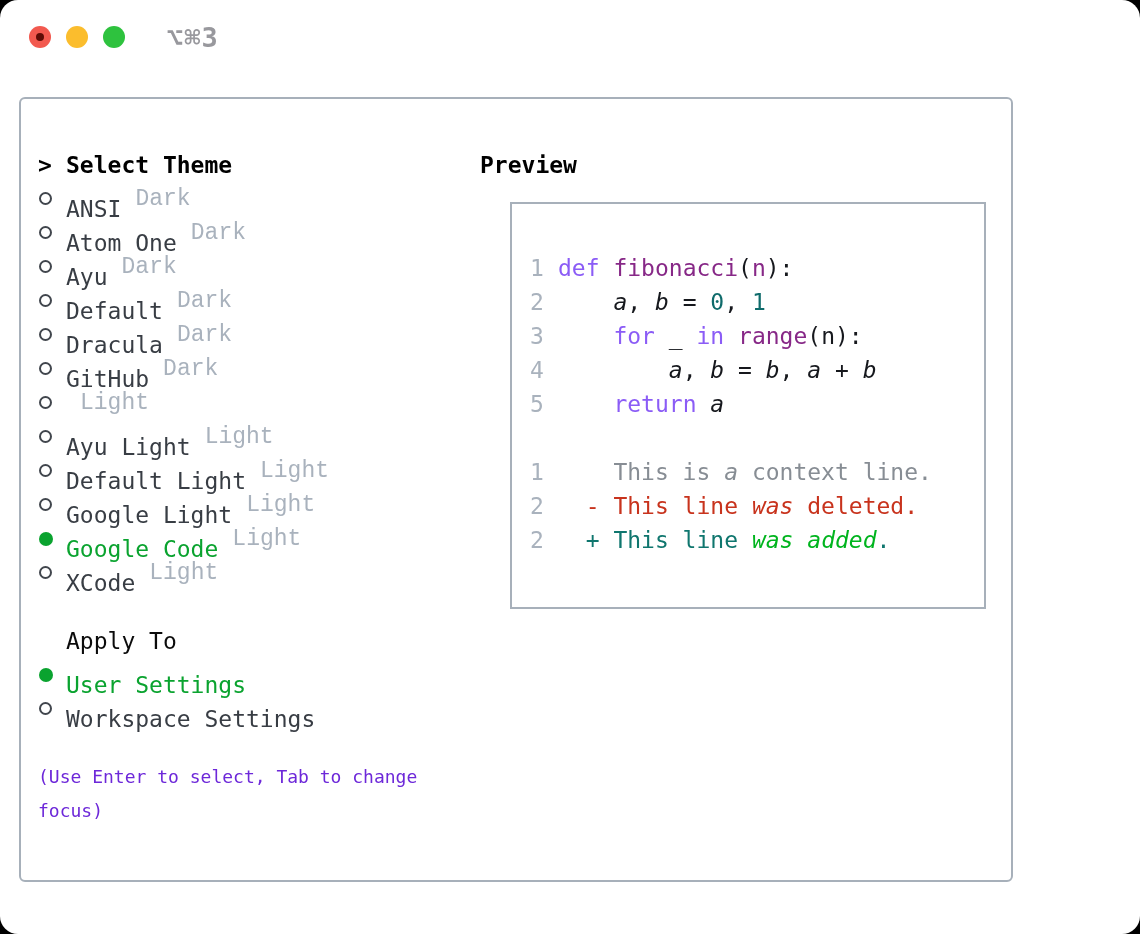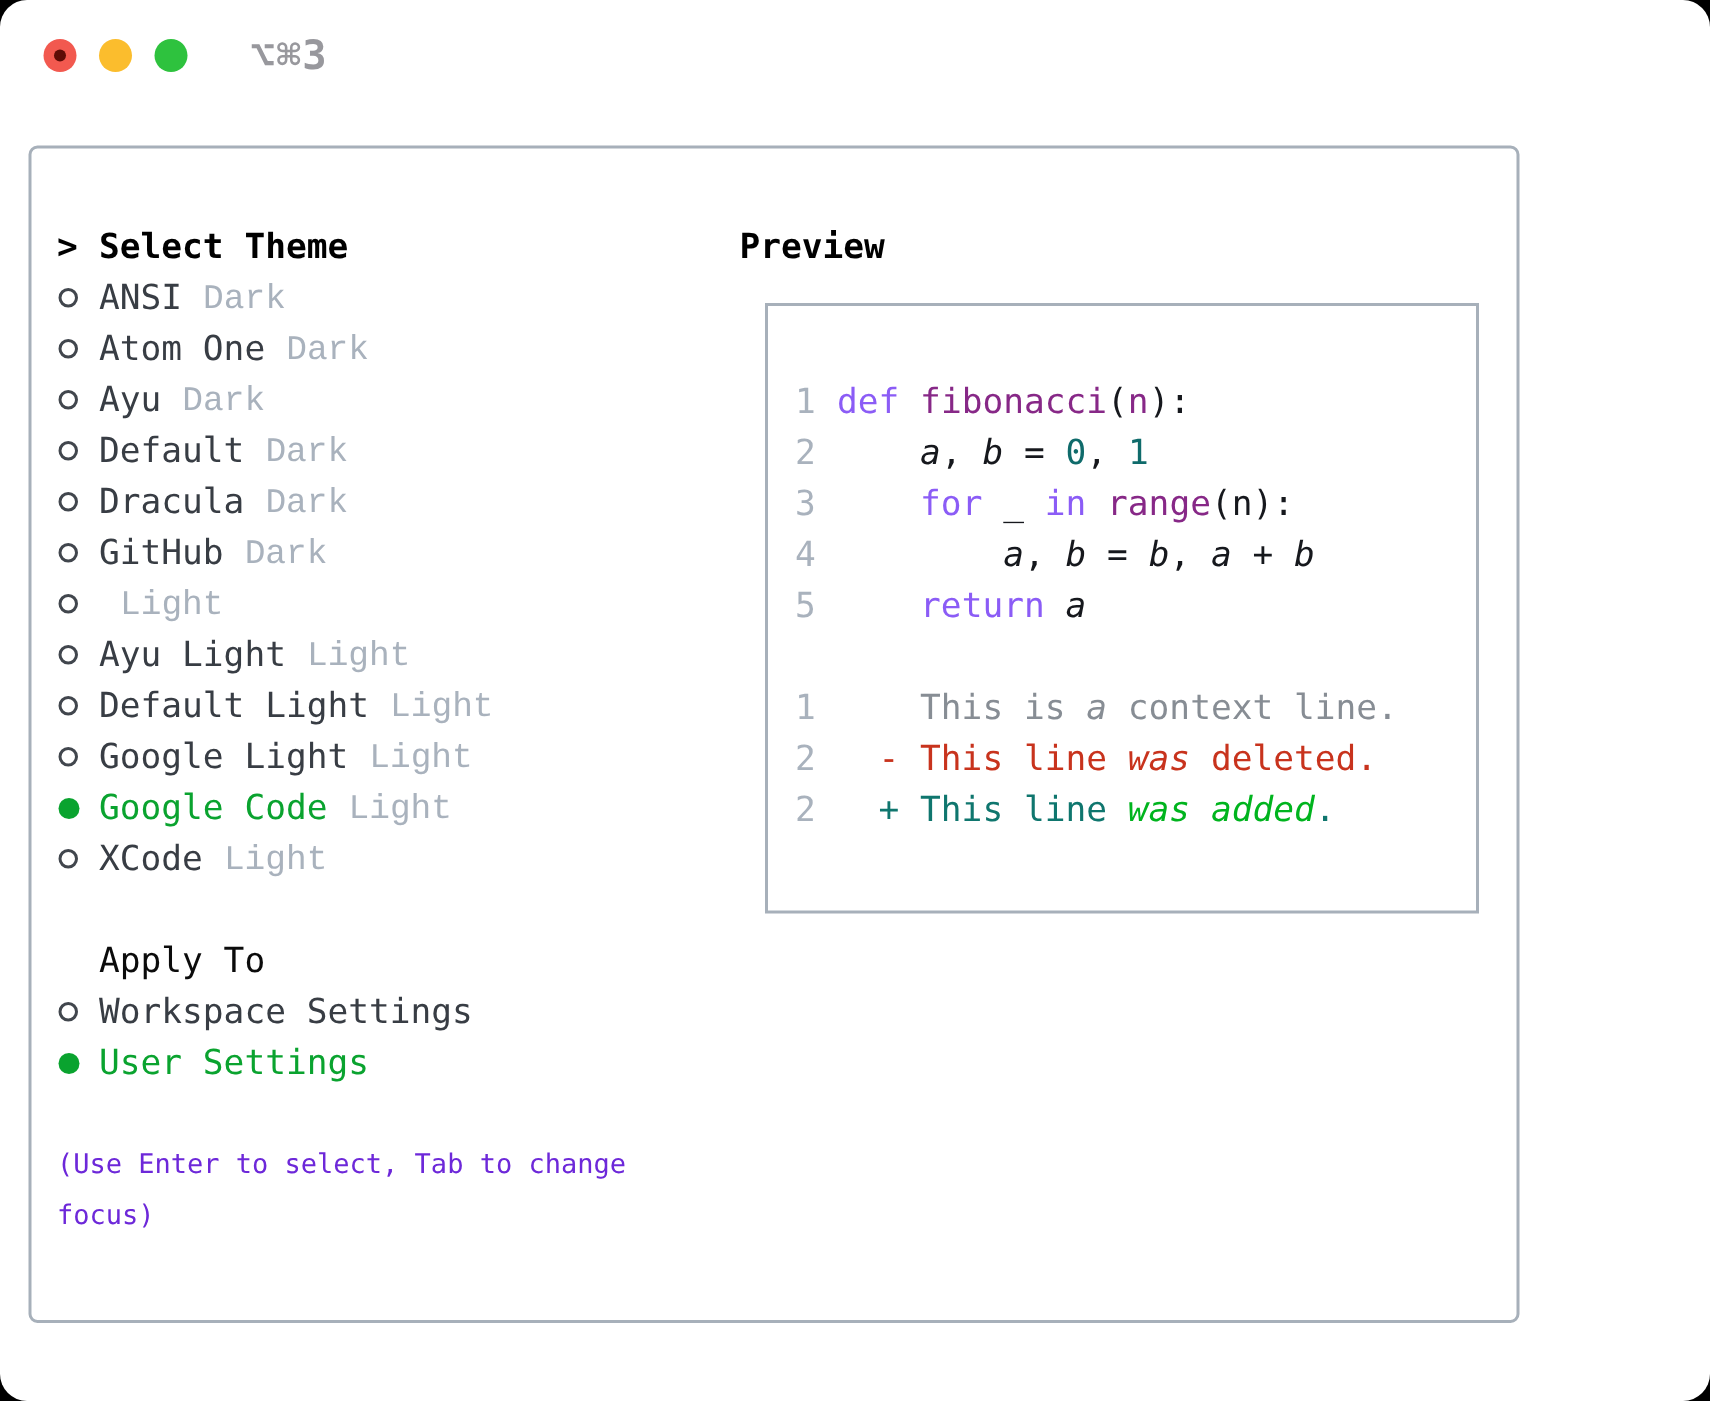--- a/index.html
+++ b/index.html
@@ -45,7 +45,7 @@
   }
   
   .preview-title{
-    position:absolute;left:472px;top:49px;height:34px;line-height:34px;
+    position:absolute;left:459px;top:49px;height:34px;line-height:34px;
     font-size:23px;font-weight:bold;color:#000;
   }
   .preview-box{

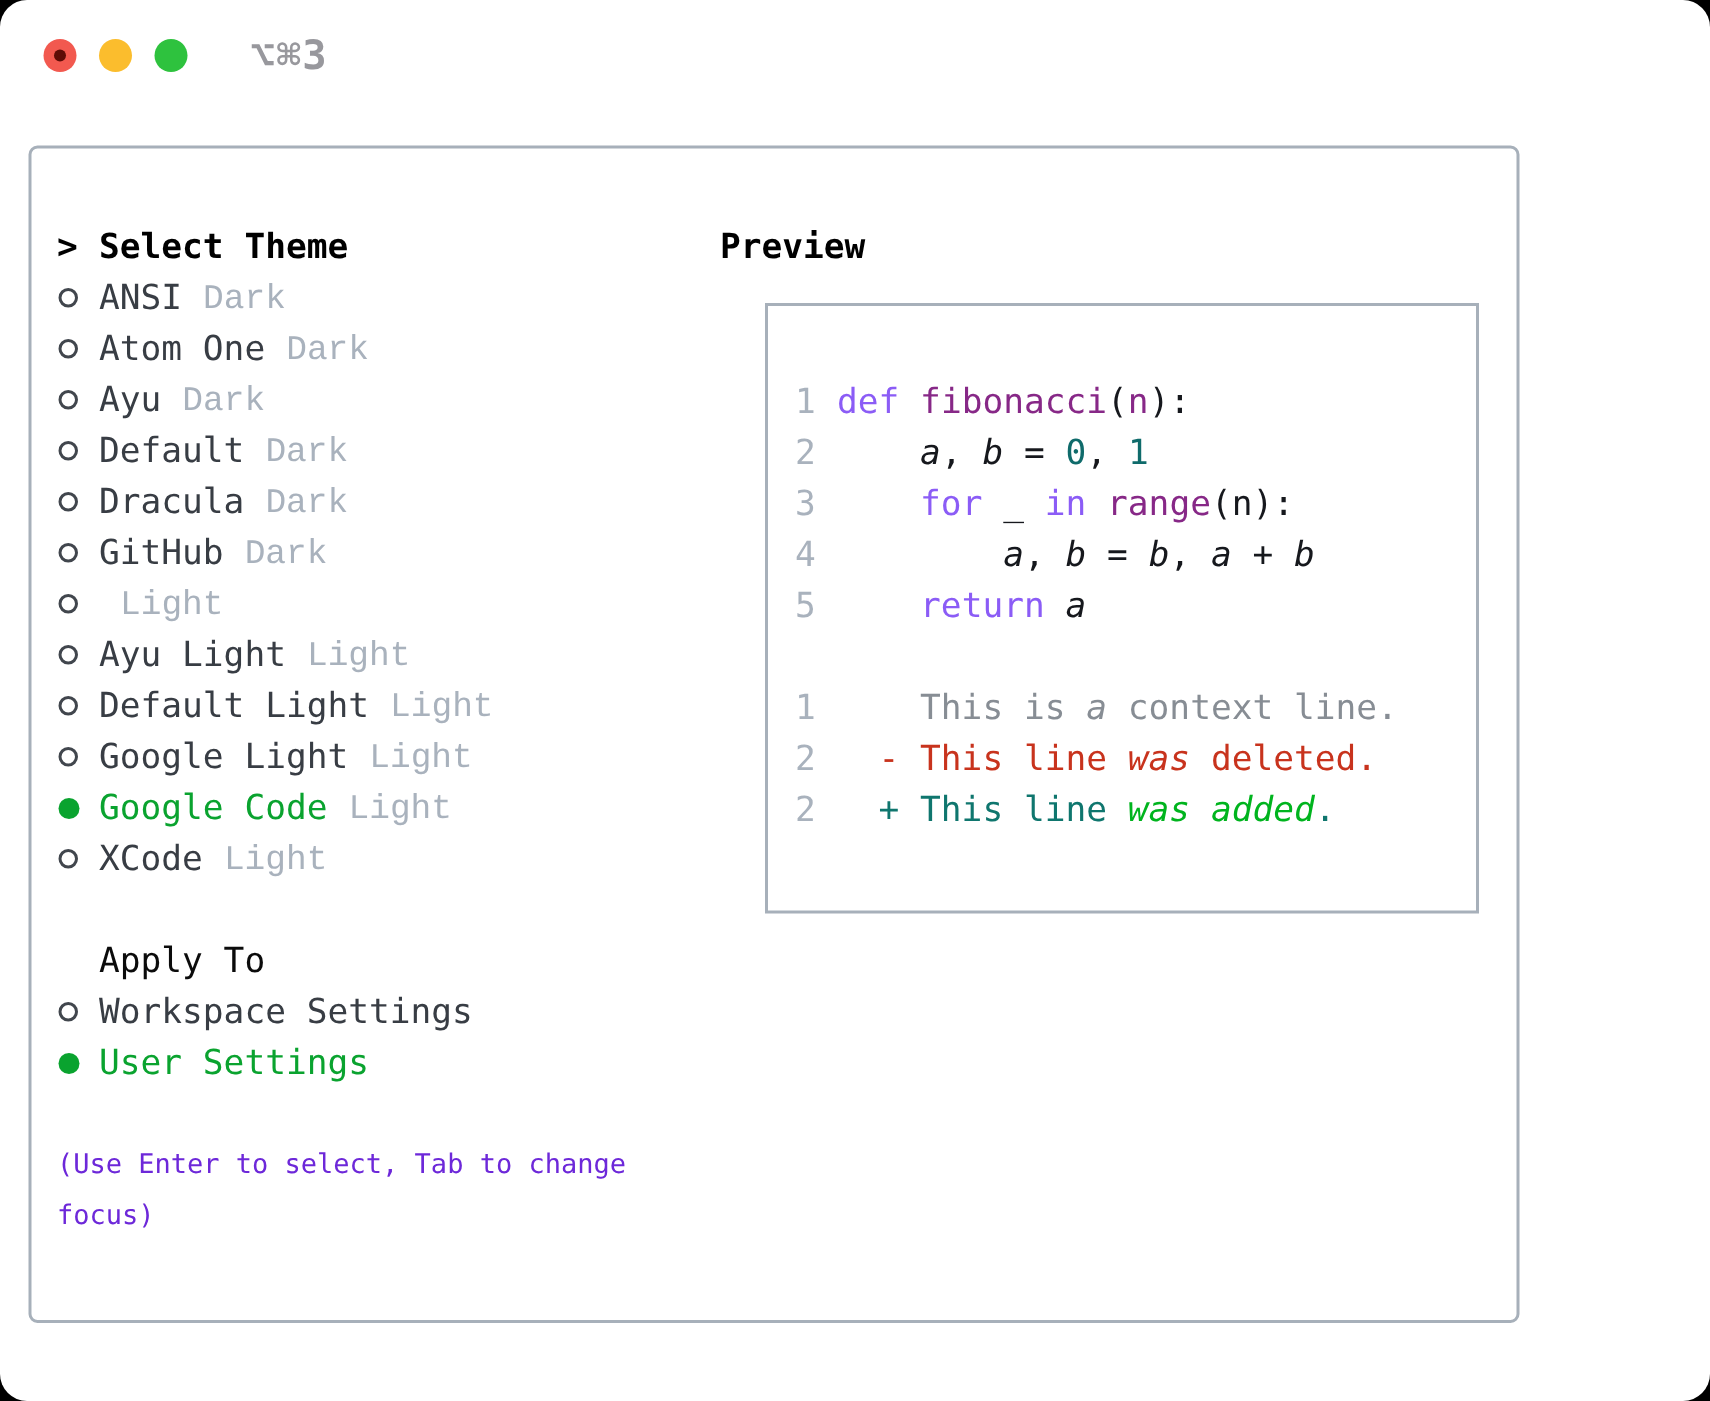--- a/index.html
+++ b/index.html
@@ -34,7 +34,7 @@
   .marker .circle.filled{border:none;background:#0aa32f;width:14px;height:14px;}
   .marker.arrow{font-weight:bold;color:#000;}
   .hdr{font-weight:bold;color:#000;}
-  .item-name{color:#383d44;}
+  .item-name{color:#383d44;margin-top:10px;}
   .item-name.selected{color:#0aa32f;}
   .item-tag{color:#a9b2bd;margin-left:14px;font-family:Liberation Mono, monospace;}
   .apply-hdr{color:#0b0b0b;}

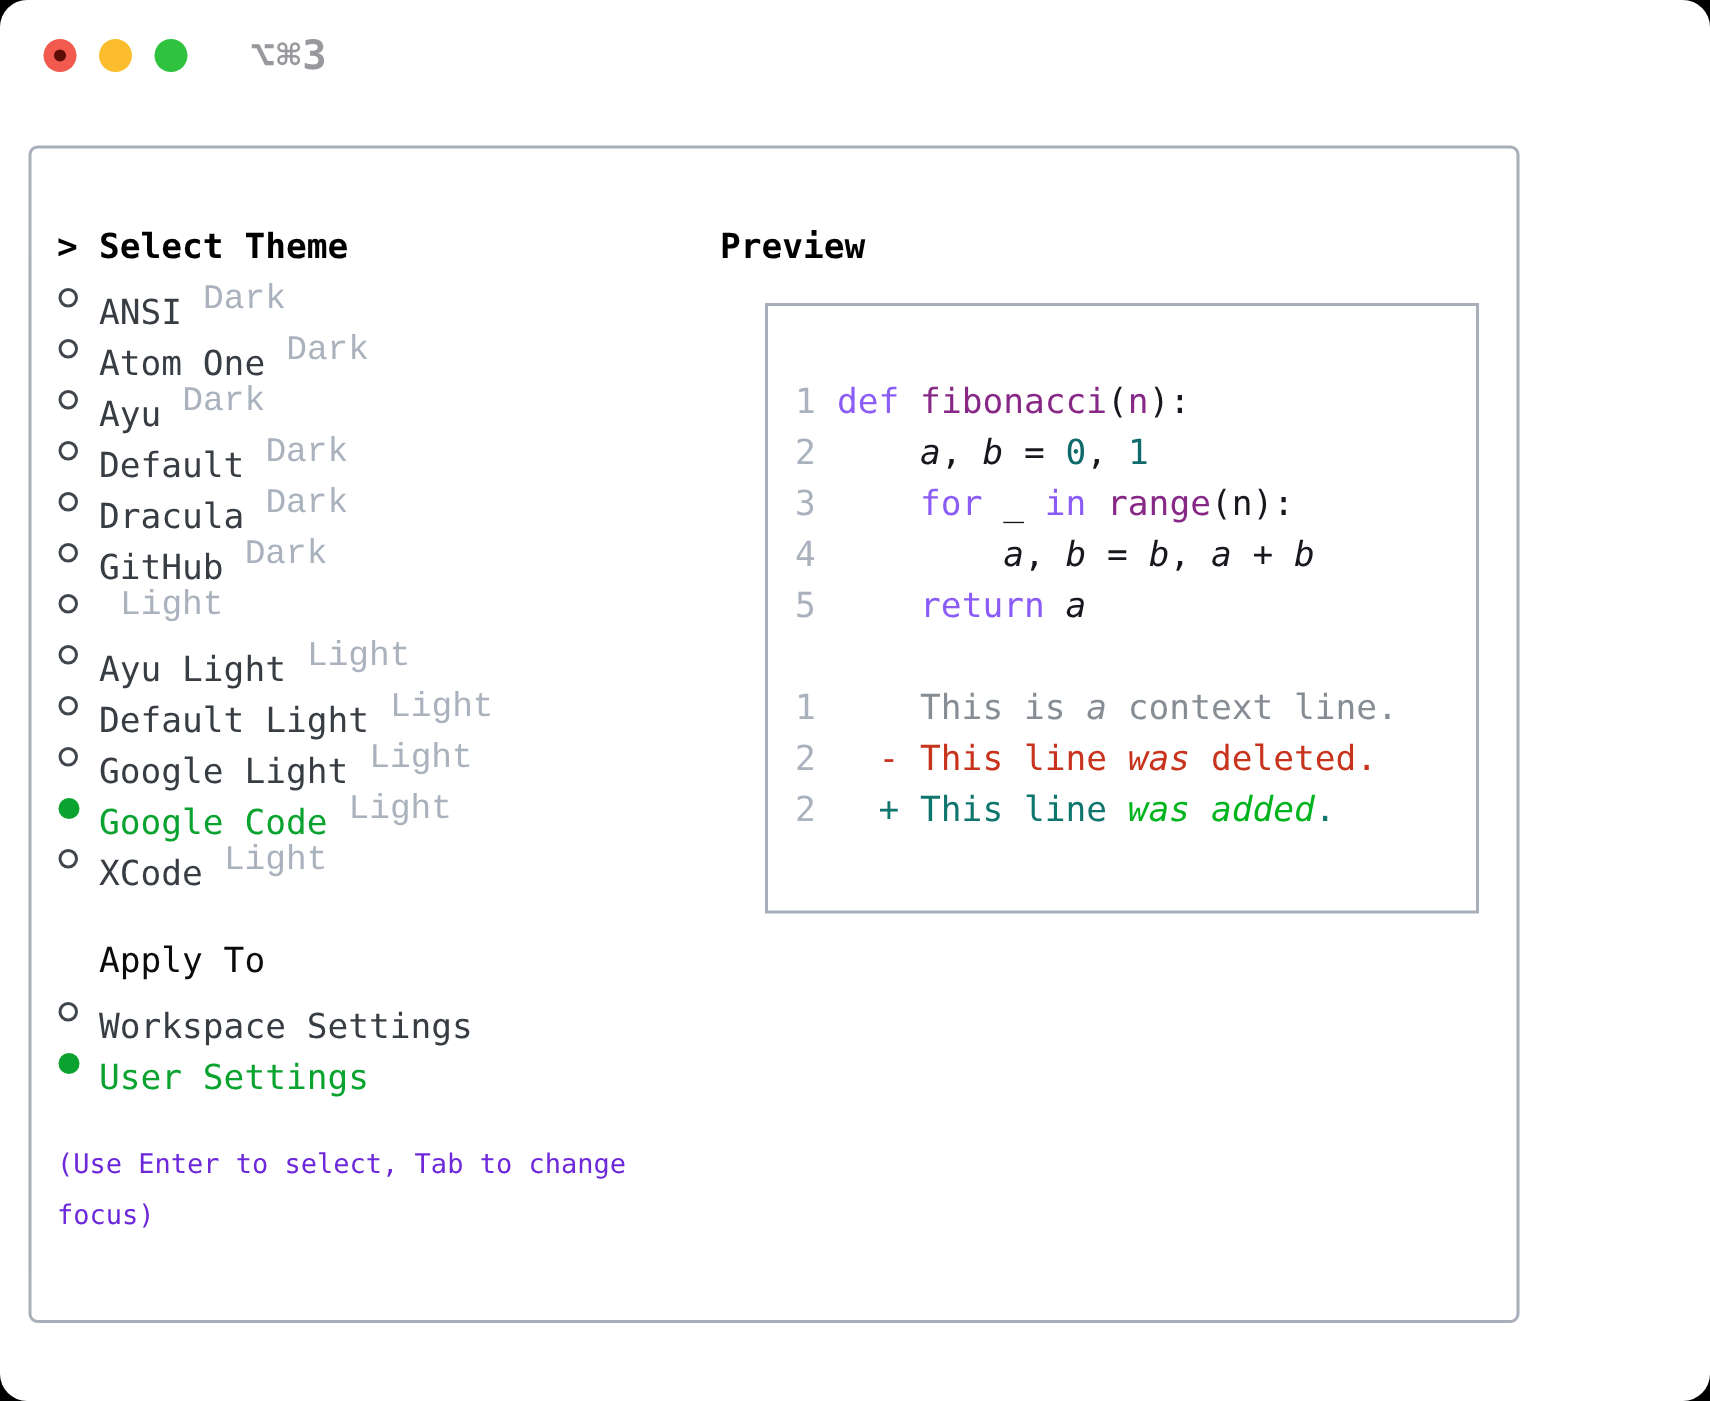--- a/index.html
+++ b/index.html
@@ -112,8 +112,8 @@
       </div>
 
       <div id="apply-options">
+          <div class="row"><span class="marker"><span class="circle filled"></span></span><span class="item-name selected">User Settings</span></div>
           <div class="row"><span class="marker"><span class="circle"></span></span><span class="item-name">Workspace Settings</span></div>
-          <div class="row"><span class="marker"><span class="circle filled"></span></span><span class="item-name selected">User Settings</span></div>
         </div>
 
       <div class="row blank"></div>

